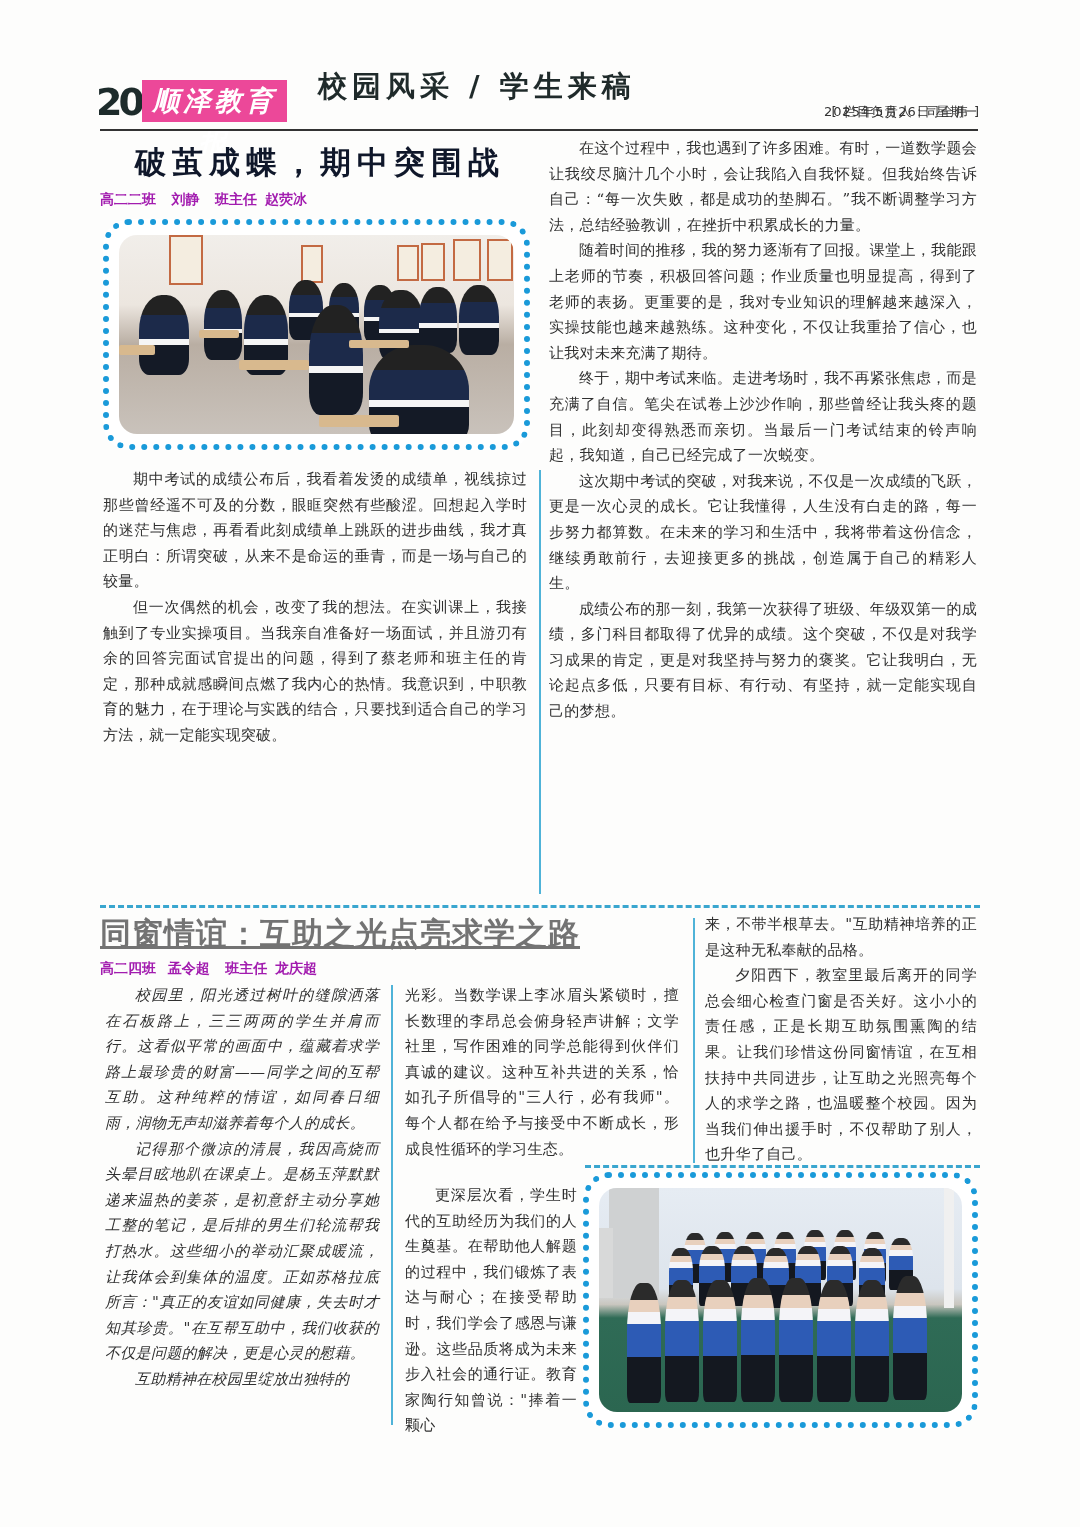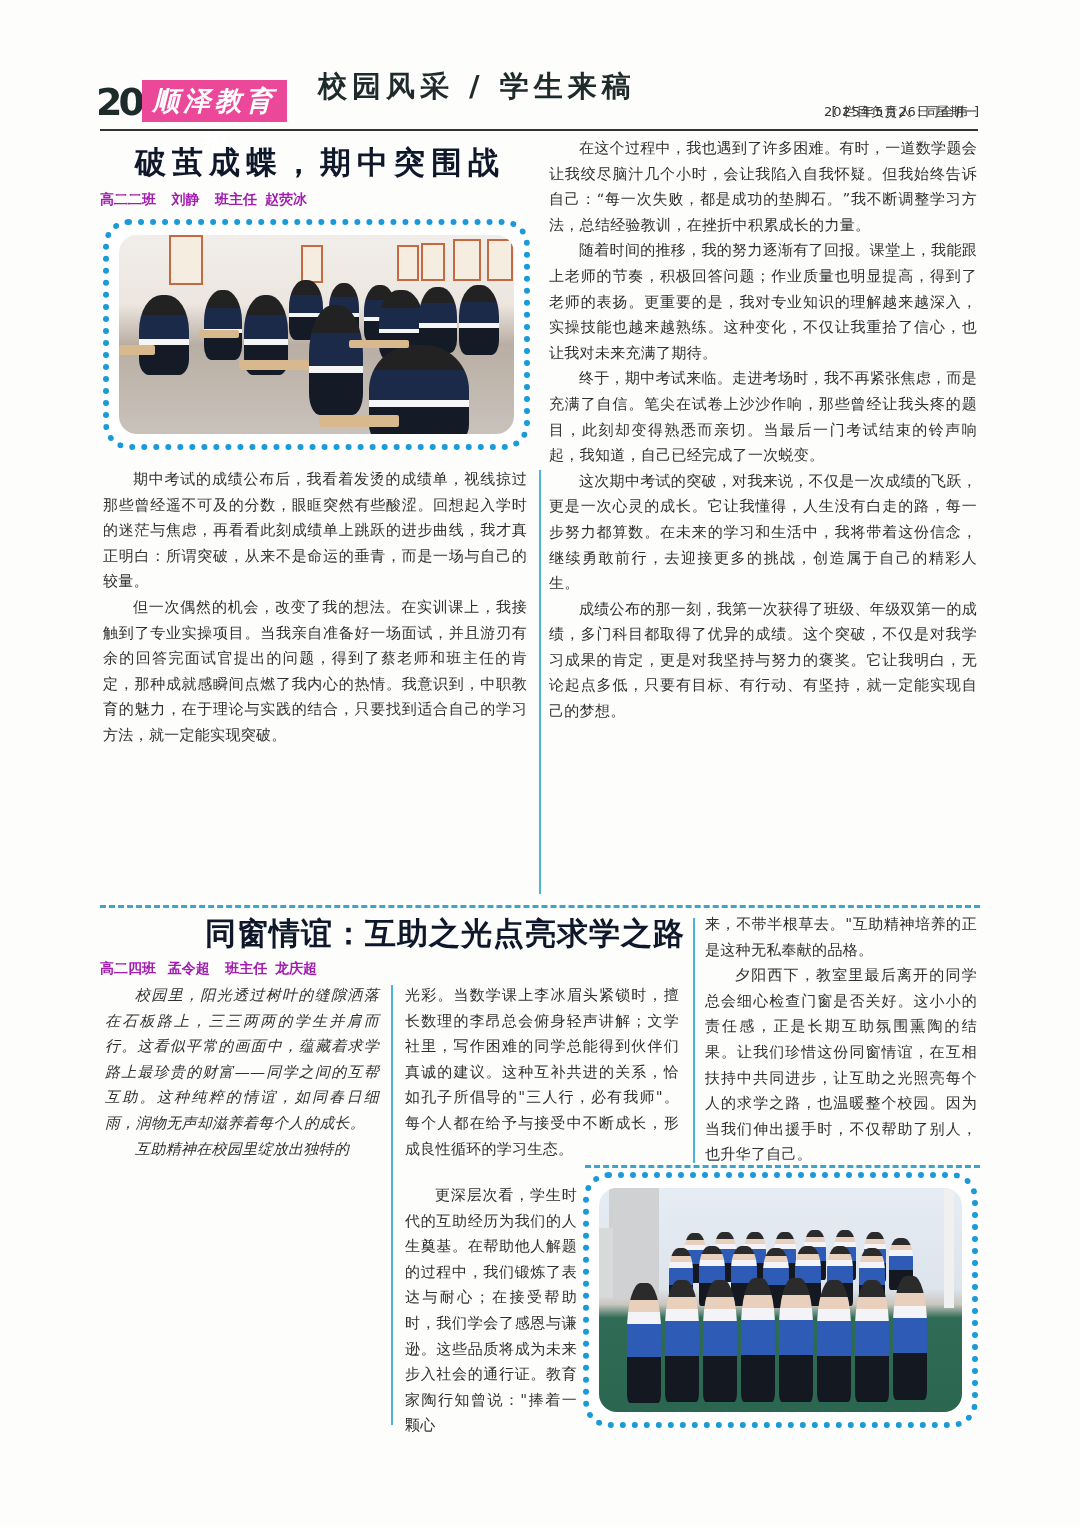--- a/index.html
+++ b/index.html
@@ -95,9 +95,9 @@
   }
 
   .title-2 {
-    left: 100px; top: 908px; width: 585px; text-align: right;
+    left: 100px; top: 908px; width: 585px; text-align: left;
     font-family: "DejaVu Sans", sans-serif; font-weight: bold; font-size: 31px;
-    letter-spacing: 1px; color: #0f172a; line-height: 50px;
+    letter-spacing: 1px; color: #737373; line-height: 50px; text-decoration: underline;
   }
   .byline-2 { left: 100px; top: 958px; width: 585px; }
 

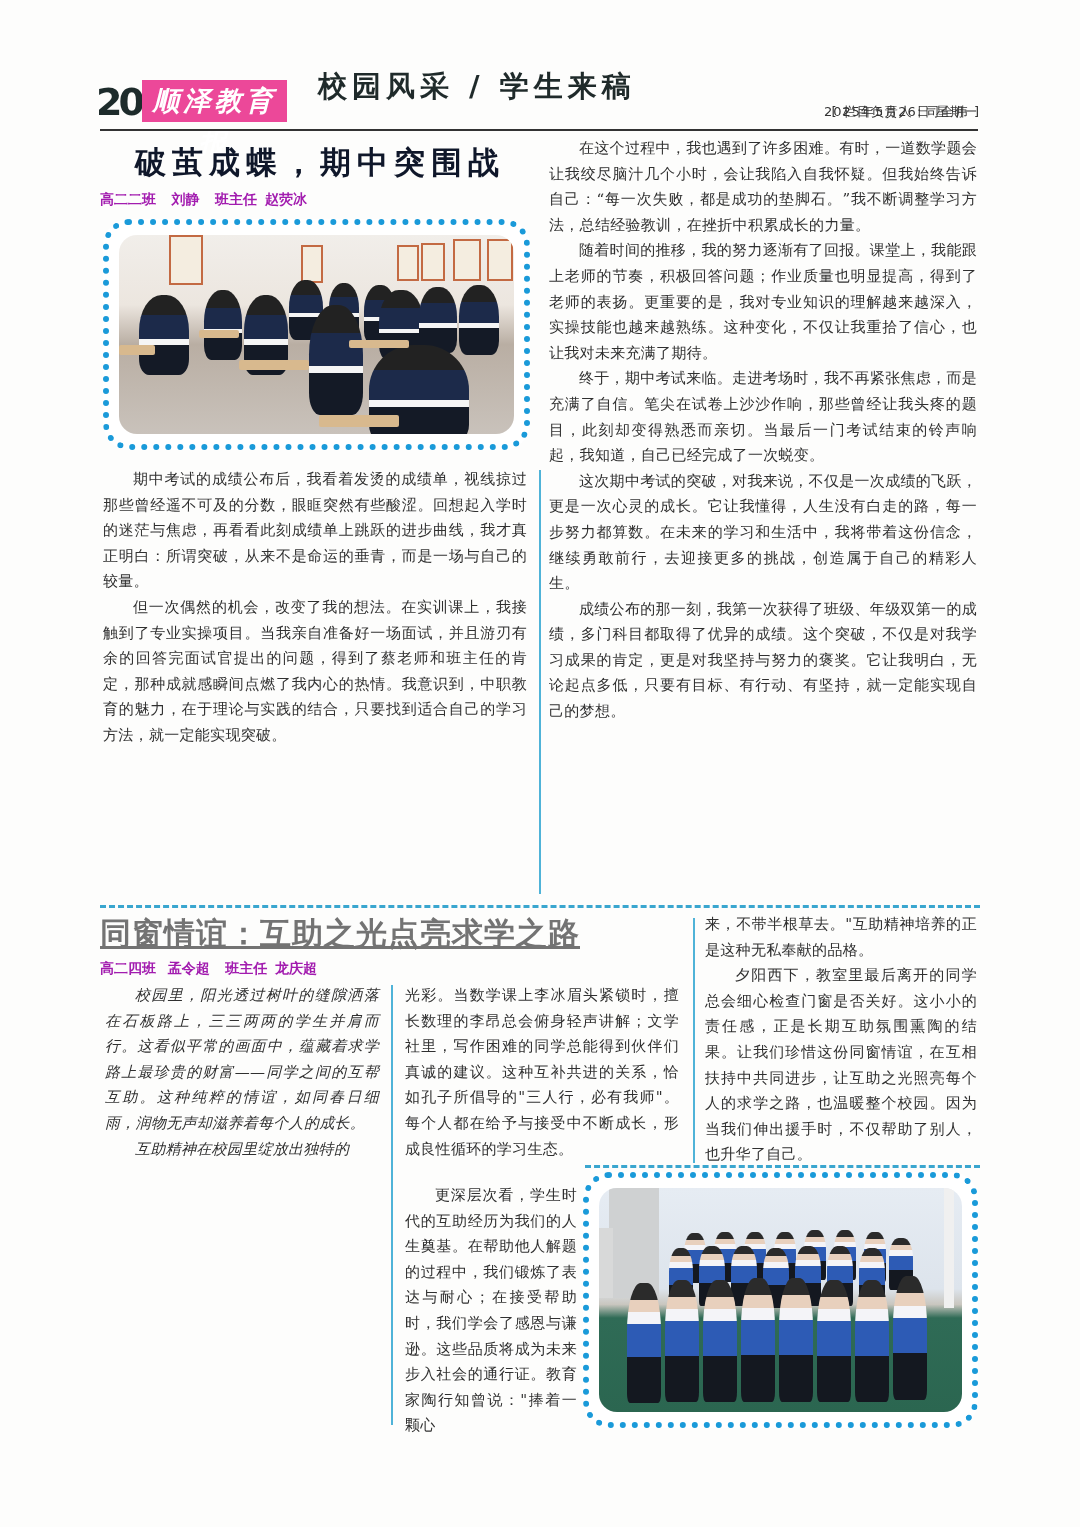--- a/index.html
+++ b/index.html
@@ -175,6 +175,7 @@
 
 <div class="abs text-col col-2a">
   <p>校园里，阳光透过树叶的缝隙洒落在石板路上，三三两两的学生并肩而行。这看似平常的画面中，蕴藏着求学路上最珍贵的财富——同学之间的互帮互助。这种纯粹的情谊，如同春日细雨，润物无声却滋养着每个人的成长。</p>
+  <p>记得那个微凉的清晨，我因高烧而头晕目眩地趴在课桌上。是杨玉萍默默递来温热的姜茶，是初意舒主动分享她工整的笔记，是后排的男生们轮流帮我打热水。这些细小的举动汇聚成暖流，让我体会到集体的温度。正如苏格拉底所言："真正的友谊如同健康，失去时才知其珍贵。"在互帮互助中，我们收获的不仅是问题的解决，更是心灵的慰藉。</p>
   <p>互助精神在校园里绽放出独特的</p>
 </div>
 

